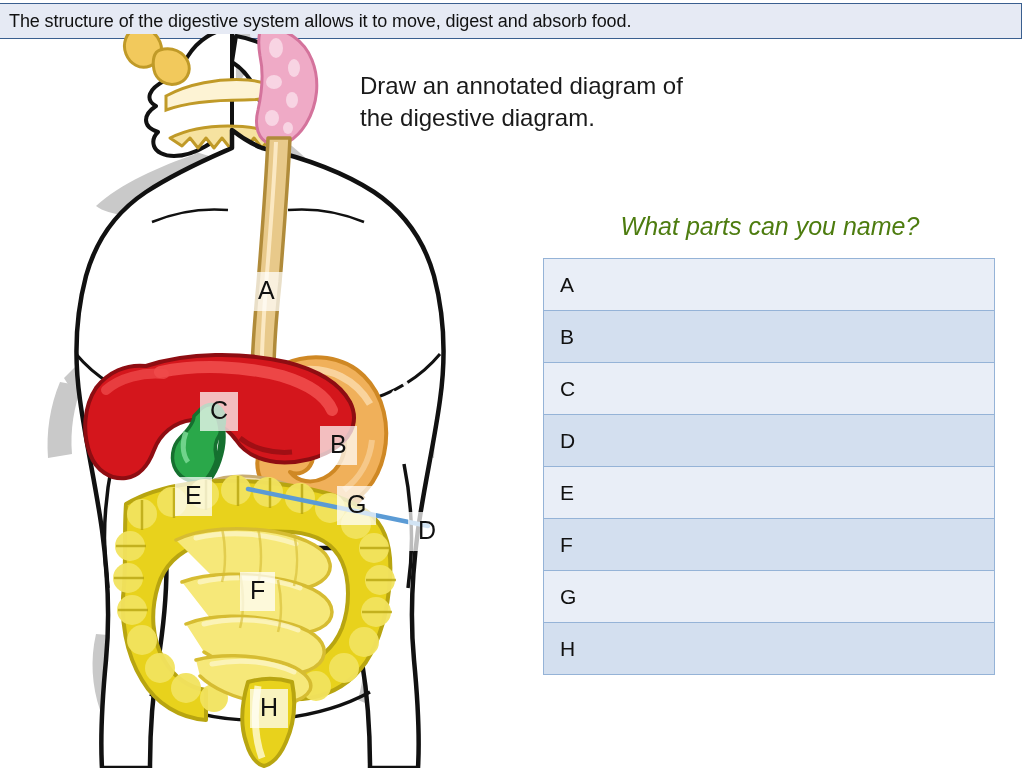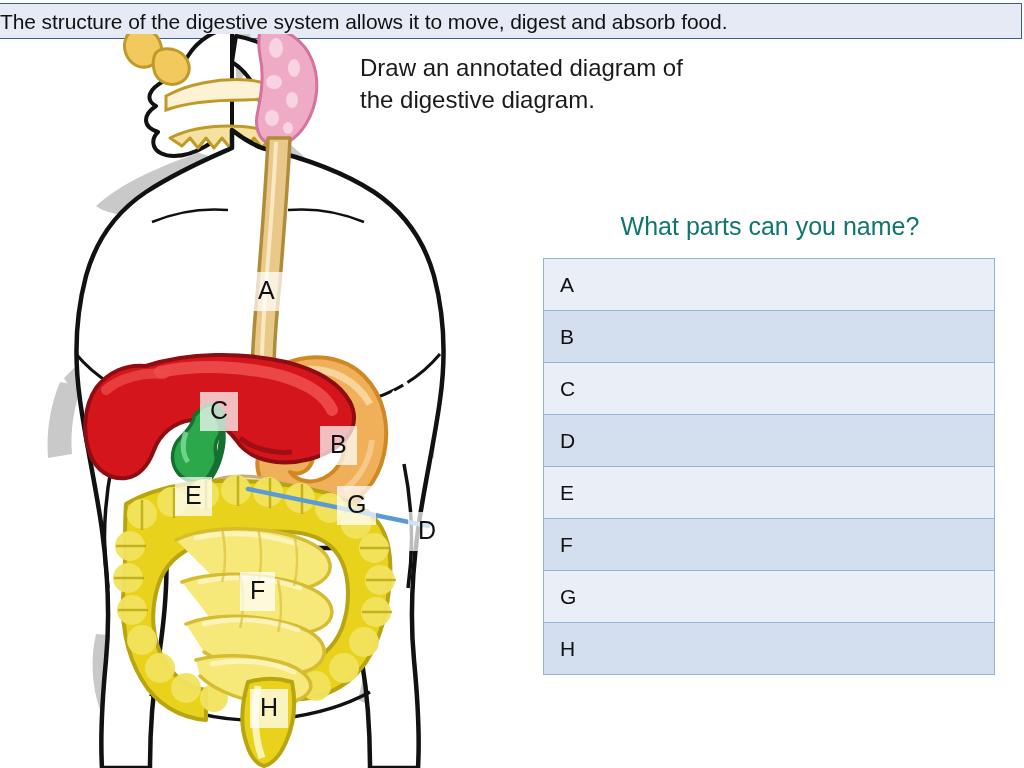--- a/index.html
+++ b/index.html
@@ -31,8 +31,9 @@
     align-items: center;
   }
   #header-banner-text {
-    font-size: 21px;
+    font-size: 18px;
     line-height: 1;
+    padding-left: 9px;
     letter-spacing: -0.1px;
     white-space: nowrap;
     color: #111111;

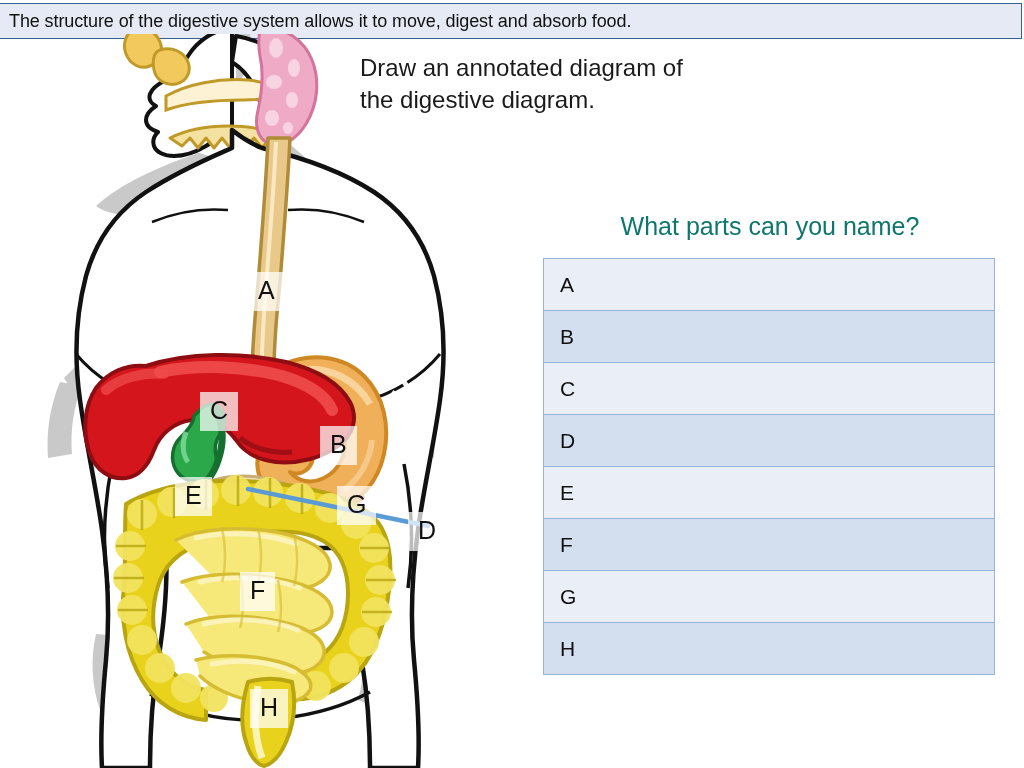--- a/index.html
+++ b/index.html
@@ -43,7 +43,7 @@
   #instruction {
     position: absolute;
     left: 360px;
-    top: 52px;
+    top: 70px;
     width: 460px;
     font-size: 24px;
     line-height: 1.32;

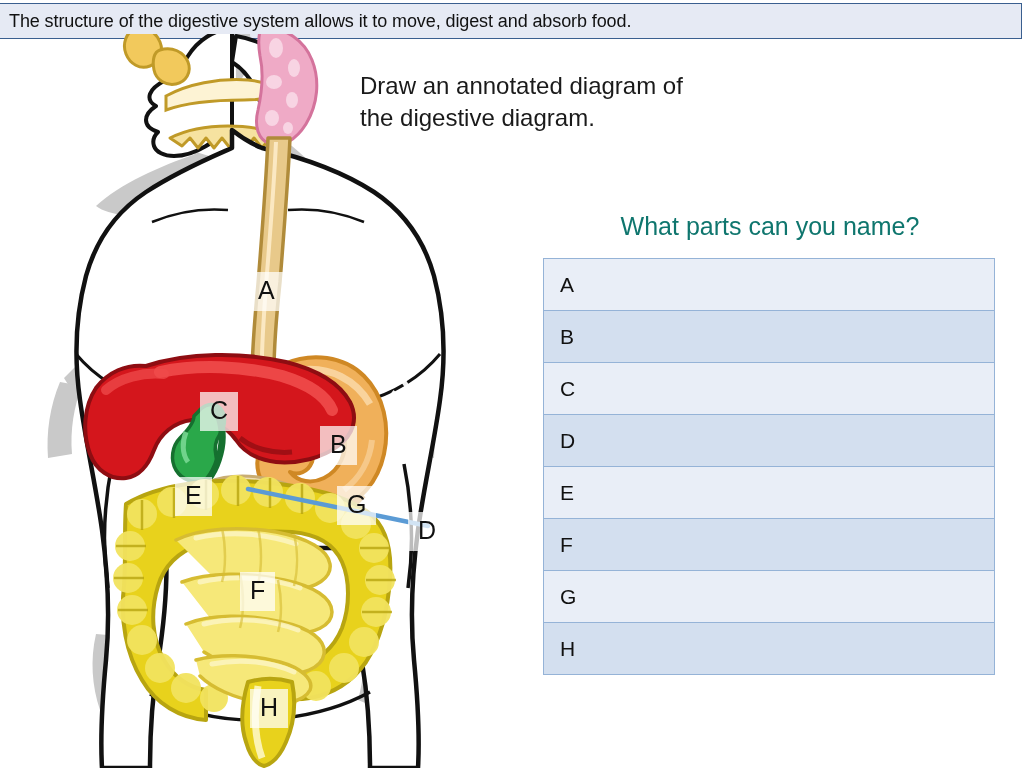--- a/index.html
+++ b/index.html
@@ -58,8 +58,9 @@
     top: 212px;
     width: 460px;
     text-align: center;
+    font-style: italic;
     font-size: 25px;
-    color: #0f766e;
+    color: #4d7c0f;
   }
 
   

